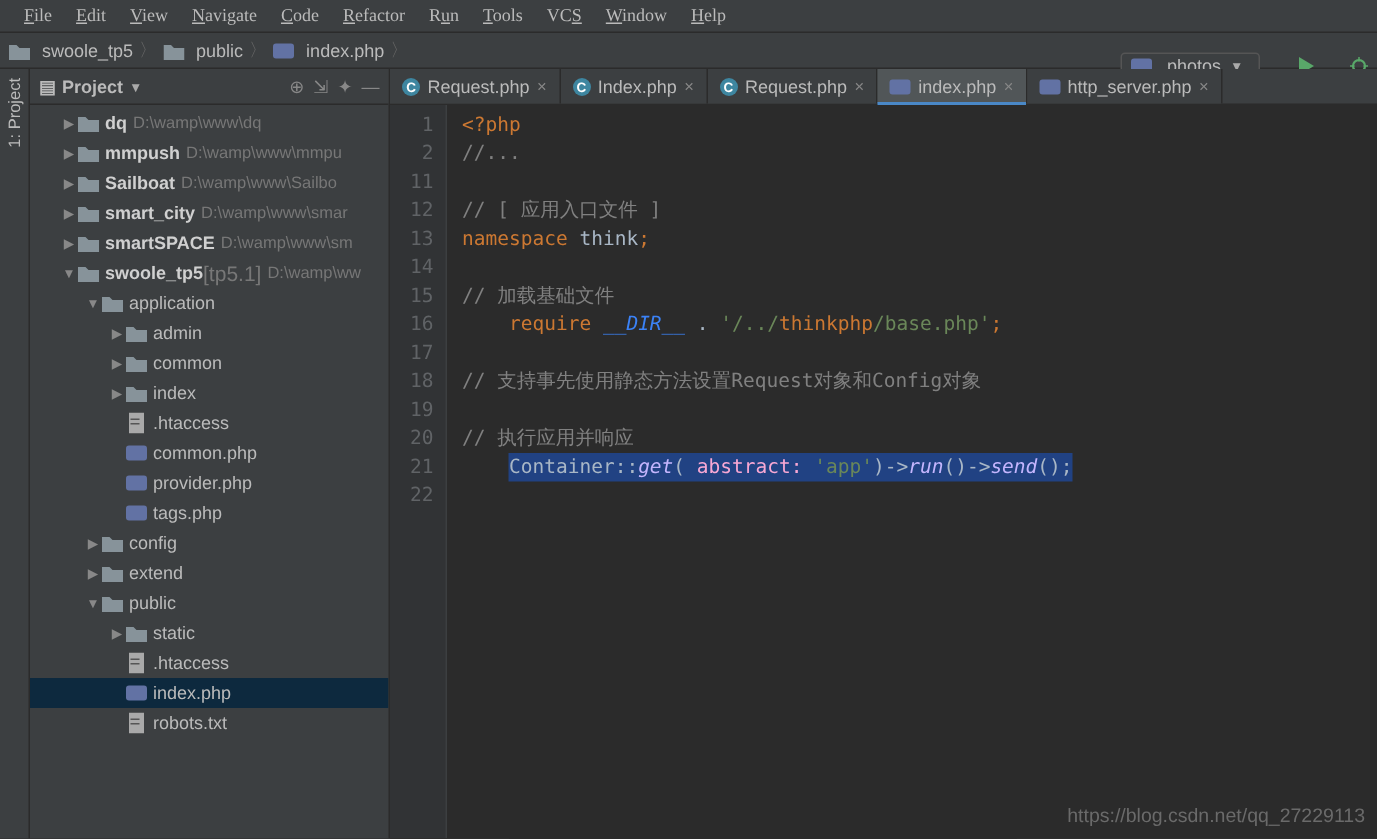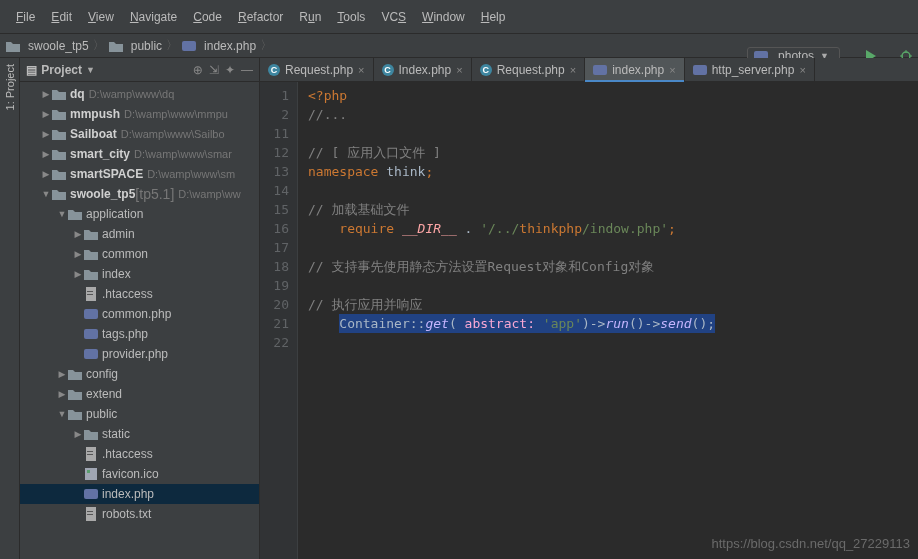--- a/index.html
+++ b/index.html
@@ -17,10 +17,11 @@
     .menubar {
       background: #3c3f41;
       border-bottom: 1px solid #2b2b2b;
-      height: 34px;
+      height: 22px;
       display: flex;
       align-items: center;
       padding-left: 8px;
+      font-family: Liberation Serif, serif;
     }
     .menubar-item {
       padding: 2px 8px;

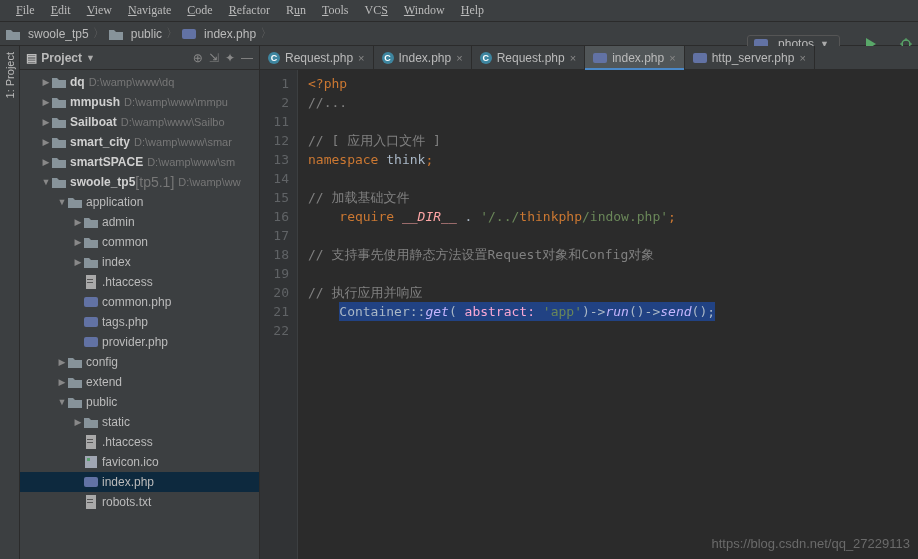--- a/index.html
+++ b/index.html
@@ -182,7 +182,7 @@
     .c-comment { color: #808080; }
     .c-keyword { color: #cc7832; }
     .c-ns { color: #a9b7c6; }
-    .c-const { color: #fca5a5; font-style: italic; }
+    .c-const { color: #3b82f6; font-style: italic; }
     .c-string { color: #6a8759; }
     .c-string-path { color: #cc7832; }
     .c-class { color: #a9b7c6; }

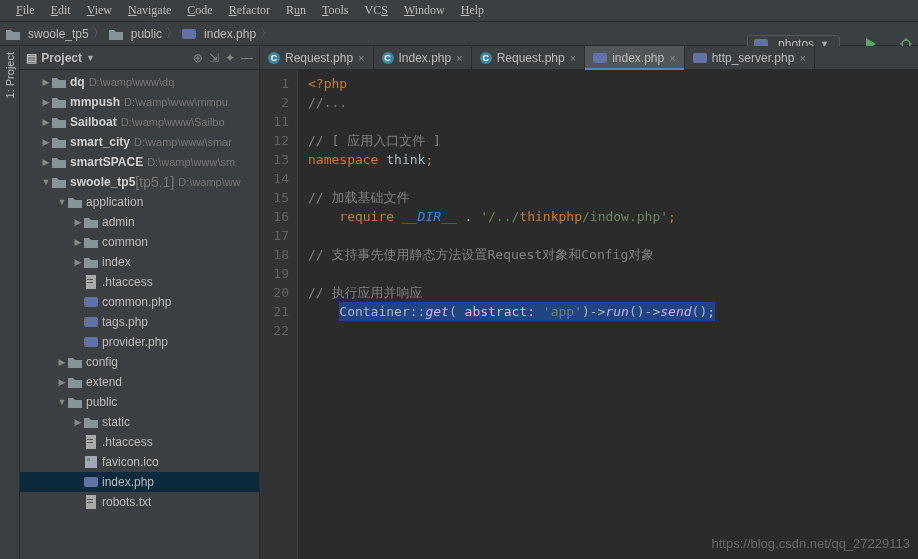--- a/index.html
+++ b/index.html
@@ -572,7 +572,7 @@
 <span class="c-keyword">namespace </span><span class="c-ns">think</span><span class="c-keyword">;</span>
 
 <span class="c-comment">// 加载基础文件</span>
-    <span class="c-keyword">require </span><span class="c-const">__DIR__</span><span> . </span><span class="c-string">'/../</span><span class="c-string-path">thinkphp</span><span class="c-string">/indow.php'</span><span class="c-keyword">;</span>
+    <span class="c-keyword">require </span><span class="c-const">__DIR__</span><span> . </span><span class="c-string">'/../</span><span class="c-string-path">thinkphp</span><span class="c-string">/base.php'</span><span class="c-keyword">;</span>
 
 <span class="c-comment">// 支持事先使用静态方法设置Request对象和Config对象</span>
 

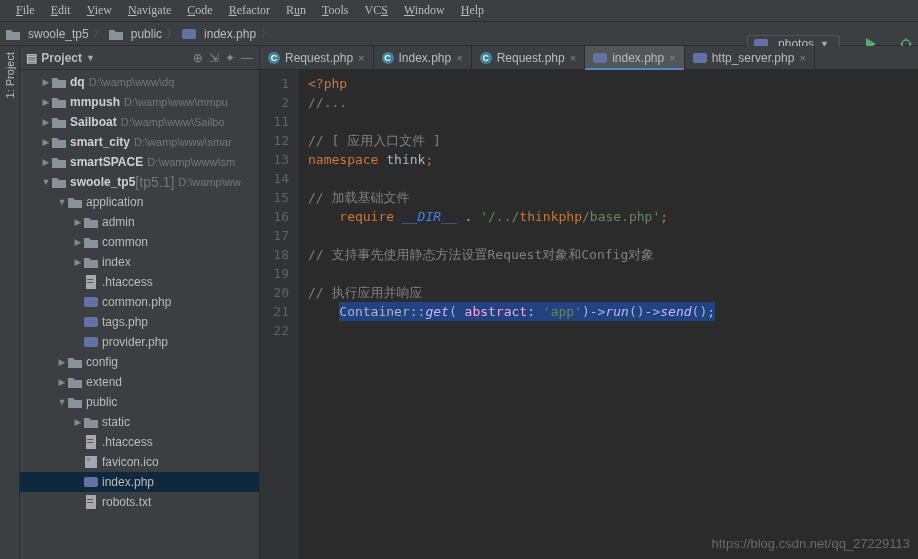--- a/index.html
+++ b/index.html
@@ -424,15 +424,15 @@
           <span class="file-ico">
             <span class="icon-php"></span>
           </span>
+          <span class="tree-label">provider.php</span>
+        </div>
+        <div class="tree-row">
+          <span class="tree-indent" style="width:52px"></span>
+          <span class="tree-arrow"></span>
+          <span class="file-ico">
+            <span class="icon-php"></span>
+          </span>
           <span class="tree-label">tags.php</span>
-        </div>
-        <div class="tree-row">
-          <span class="tree-indent" style="width:52px"></span>
-          <span class="tree-arrow"></span>
-          <span class="file-ico">
-            <span class="icon-php"></span>
-          </span>
-          <span class="tree-label">provider.php</span>
         </div>
         <div class="tree-row">
           <span class="tree-indent" style="width:36px"></span>

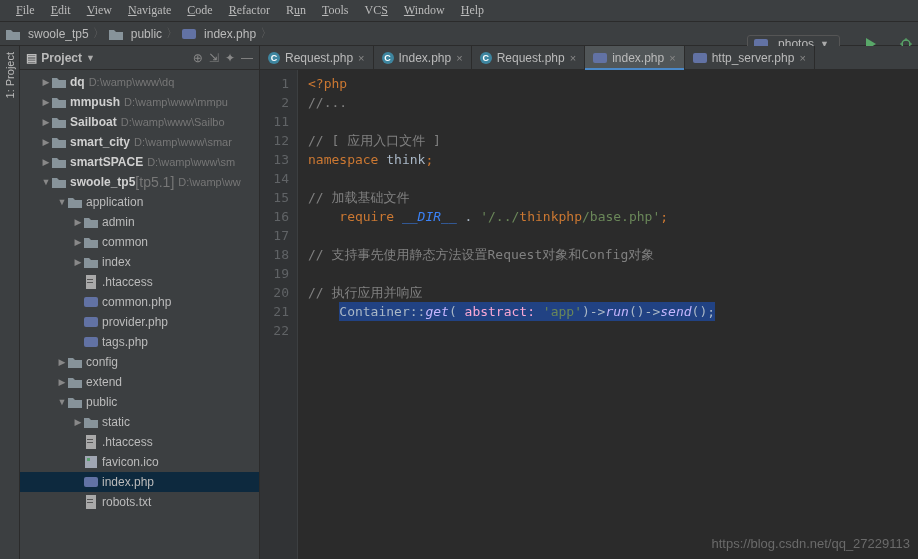--- a/index.html
+++ b/index.html
@@ -486,17 +486,6 @@
           </span>
           <span class="tree-label">.htaccess</span>
         </div>
-        <div class="tree-row">
-          <span class="tree-indent" style="width:52px"></span>
-          <span class="tree-arrow"></span>
-          <span class="file-ico">
-            <svg width="12" height="12">
-              <rect width="12" height="12" fill="#a0a6b3"></rect>
-              <rect x="2" y="2" width="3" height="3" fill="#5a9e6f"></rect>
-            </svg>
-          </span>
-          <span class="tree-label">favicon.ico</span>
-        </div>
         <div class="tree-row selected">
           <span class="tree-indent" style="width:52px"></span>
           <span class="tree-arrow"></span>

